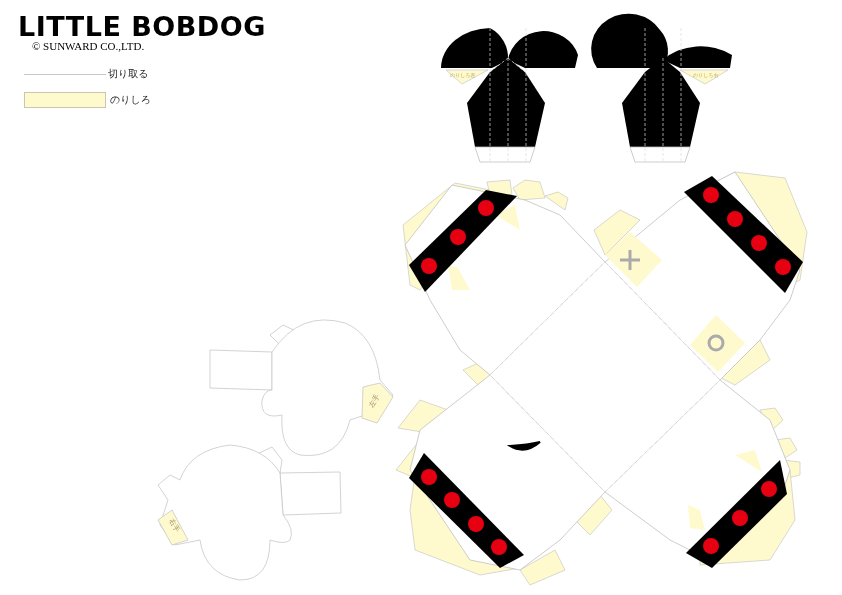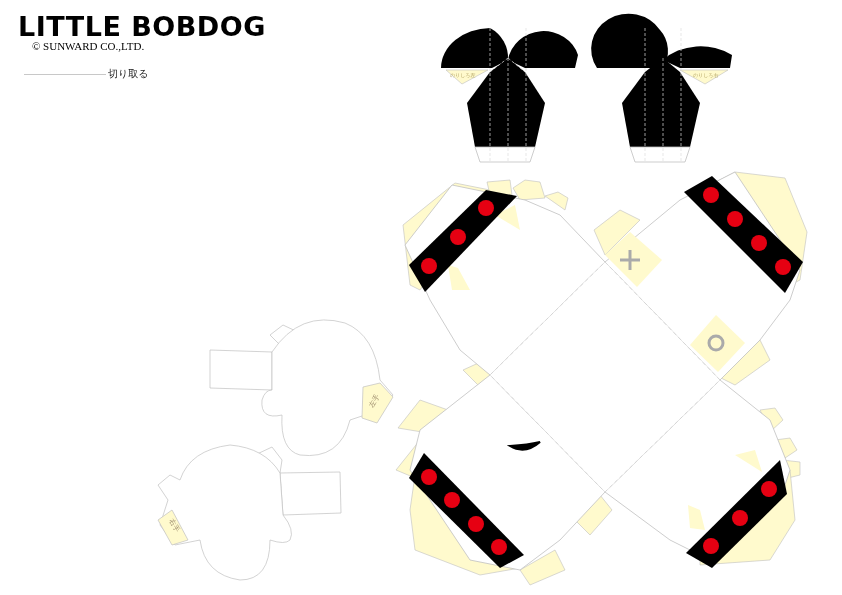--- a/index.html
+++ b/index.html
@@ -27,6 +27,10 @@
   <div class="legend-row">
     <div class="legend-line solid"></div>
     <span class="legend-label">切り取る</span>
+  </div>
+  <div class="legend-row glue">
+    <div class="legend-swatch"></div>
+    <span class="legend-label">のりしろ</span>
   </div>
 </div>
 

